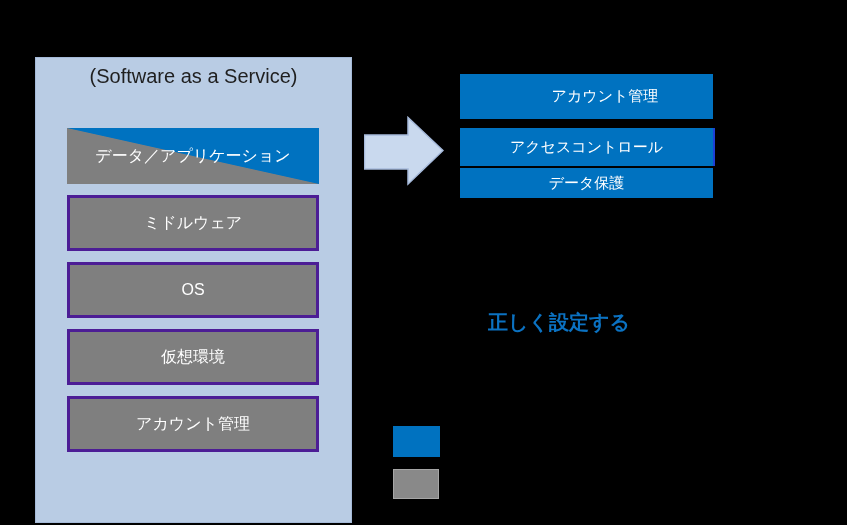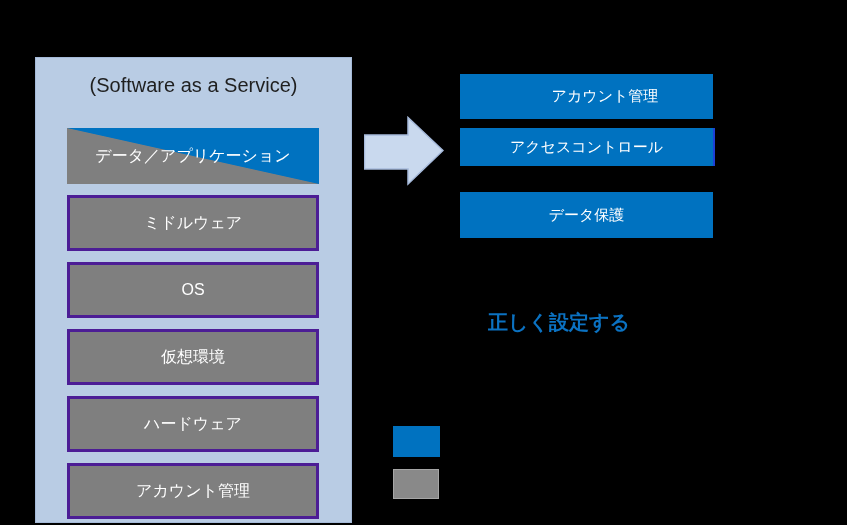--- a/index.html
+++ b/index.html
@@ -33,7 +33,7 @@
     font-size: 20px;
     color: #1f1f1f;
     line-height: 1.1;
-    margin-top: 16px;
+    margin-top: 7px;
   }
   .layers {
     position: absolute;

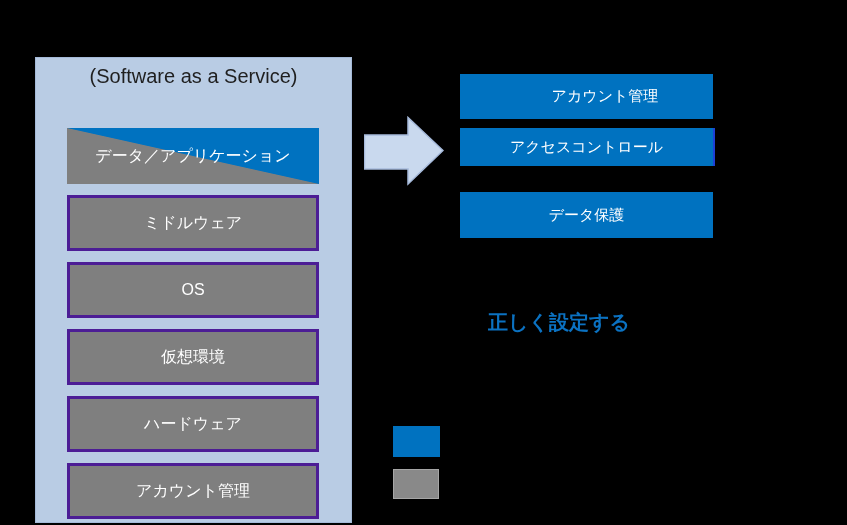--- a/index.html
+++ b/index.html
@@ -78,7 +78,7 @@
   }
   .resp-box.r0 { top: 74px; padding-left: 37px; }
   .resp-box.r1 { top: 128px; height: 38px; box-shadow: 2px 0 0 #1d41d6; }
-  .resp-box.r2 { top: 192px; height: 46px; }
+  .resp-box.r2 { top: 168px; height: 30px; }
   
   .note {
     position: absolute;

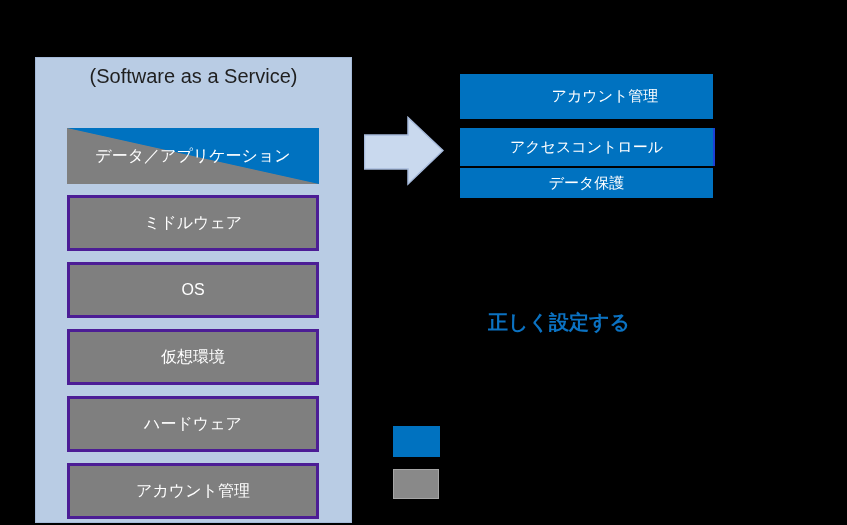--- a/index.html
+++ b/index.html
@@ -128,9 +128,6 @@
         <span>仮想環境</span>
       </div>
       <div class="layer gray">
-        <span>ハードウェア</span>
-      </div>
-      <div class="layer gray">
         <span>アカウント管理</span>
       </div>
     </div>

